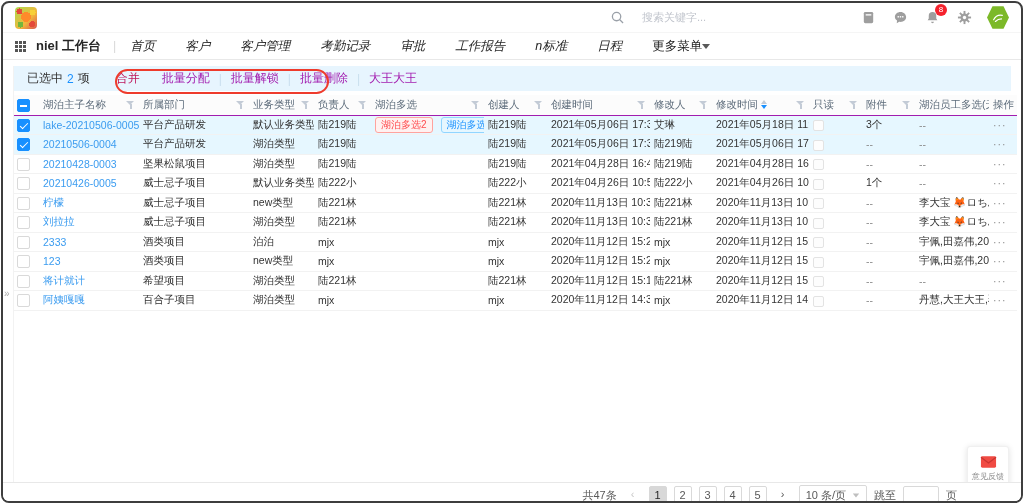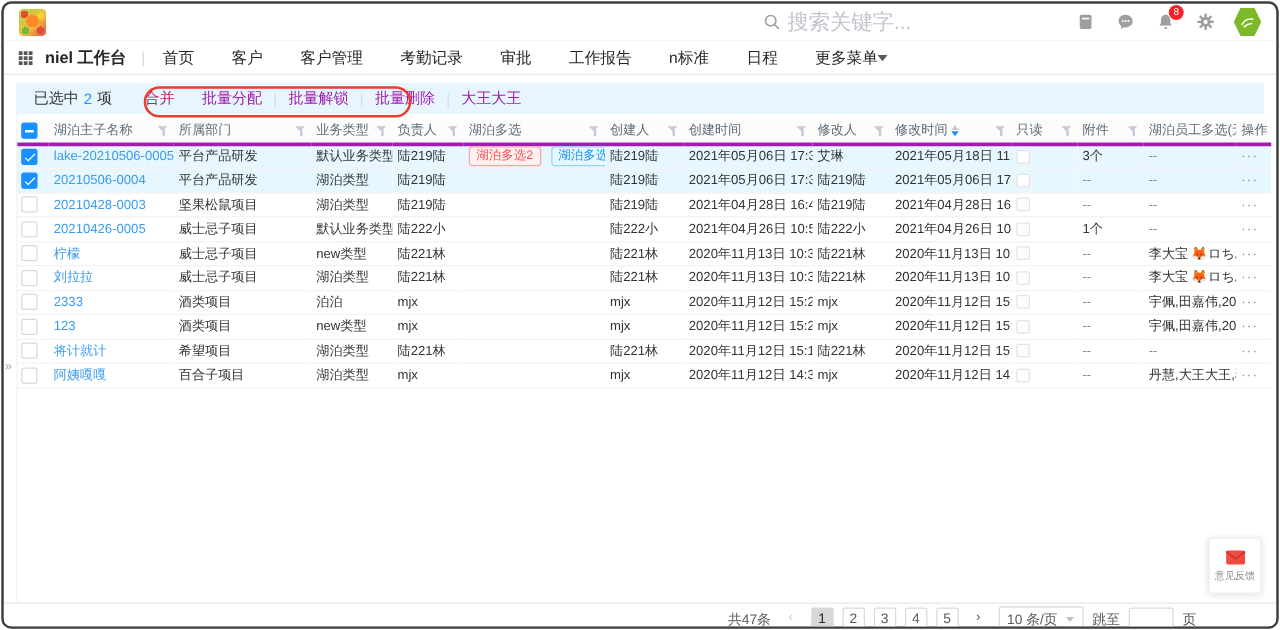--- a/index.html
+++ b/index.html
@@ -15,7 +15,7 @@
       radial-gradient(circle at 25% 80%, #74b63e 0 3px, transparent 3px),
       radial-gradient(circle at 78% 78%, #e4493a 0 3px, transparent 3px),
       linear-gradient(135deg,#aadc4e,#f2b63c 60%,#d9534f); }
-  .search { margin-left:auto; margin-right:88px; display:flex; align-items:center; gap:6px; color:#c0c4cc; font-size:17px; width:150px; }
+  .search { margin-left:auto; margin-right:88px; display:flex; align-items:center; gap:18px; color:#c0c4cc; font-size:11px; width:150px; }
   .icon-btn { width:18px; height:18px; display:flex; align-items:center; justify-content:center; position:relative; cursor:pointer; }
   .topbar-icons { display:flex; align-items:center; gap:14px; }
   .badge { position:absolute; top:-5px; right:-6px; min-width:12px; height:12px; border-radius:7px; background:#f5222d; color:#fff; font-size:8px; line-height:12px; text-align:center; padding:0 2px; }

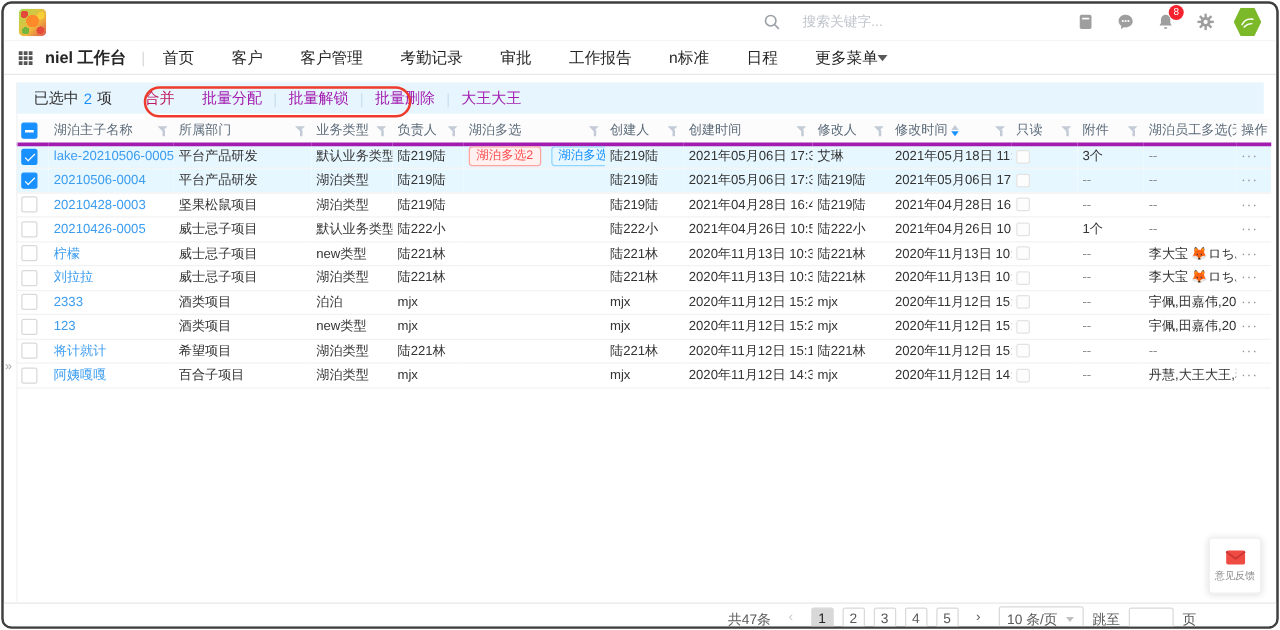--- a/index.html
+++ b/index.html
@@ -27,7 +27,7 @@
   .grid-icon i { position:absolute; width:3px; height:3px; background:#555; }
   .workspace { font-weight:bold; font-size:13px; }
   .nav-divider { color:#d9d9d9; margin:0 14px 0 12px; }
-  .nav-item { margin-right:30px; cursor:pointer; white-space:nowrap; }
+  .nav-item { margin-right:30px; cursor:pointer; white-space:nowrap;font-style:italic; }
   .nav-more { display:flex; align-items:center; gap:0; cursor:pointer; }
   .caret-down { width:0; height:0; border-left:4px solid transparent; border-right:4px solid transparent; border-top:5px solid #595959; }
 

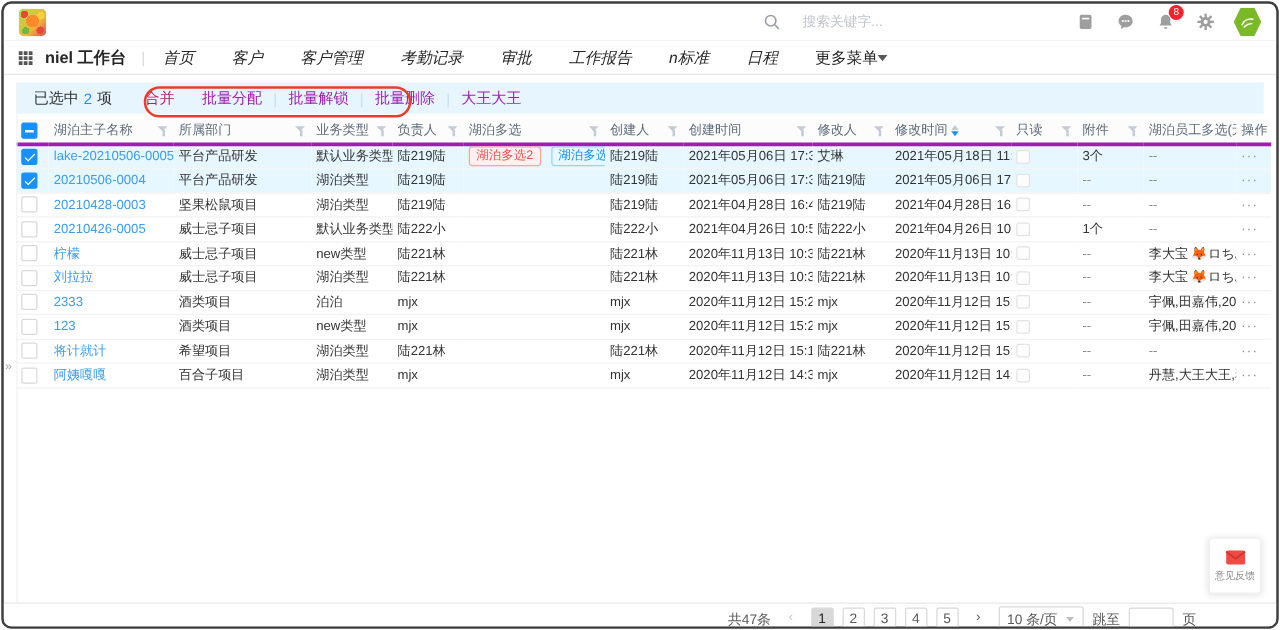--- a/index.html
+++ b/index.html
@@ -46,7 +46,7 @@
 
   
   table { border-collapse:collapse; table-layout:fixed; width:calc(100% - 20px); margin:4px 10px 0; font-size:10.5px; color:#333; }
-  thead th { height:20px; font-weight:normal; color:#5c6b7a; text-align:left; padding:0 4px; border-bottom:3px solid #a21caf; background:#fcfcfc; white-space:nowrap; overflow:hidden; }
+  thead th { height:20px; font-weight:normal; color:#5c6b7a; text-align:left; padding:0 4px; border-bottom:1px solid #a21caf; background:#fcfcfc; white-space:nowrap; overflow:hidden; }
   .th-inner { display:flex; align-items:center; justify-content:space-between; gap:2px; }
   .th-label { overflow:hidden; white-space:nowrap; }
   tbody td { height:19.5px; padding:0 4px; border-bottom:1px solid #f2f2f2; white-space:nowrap; overflow:hidden; }

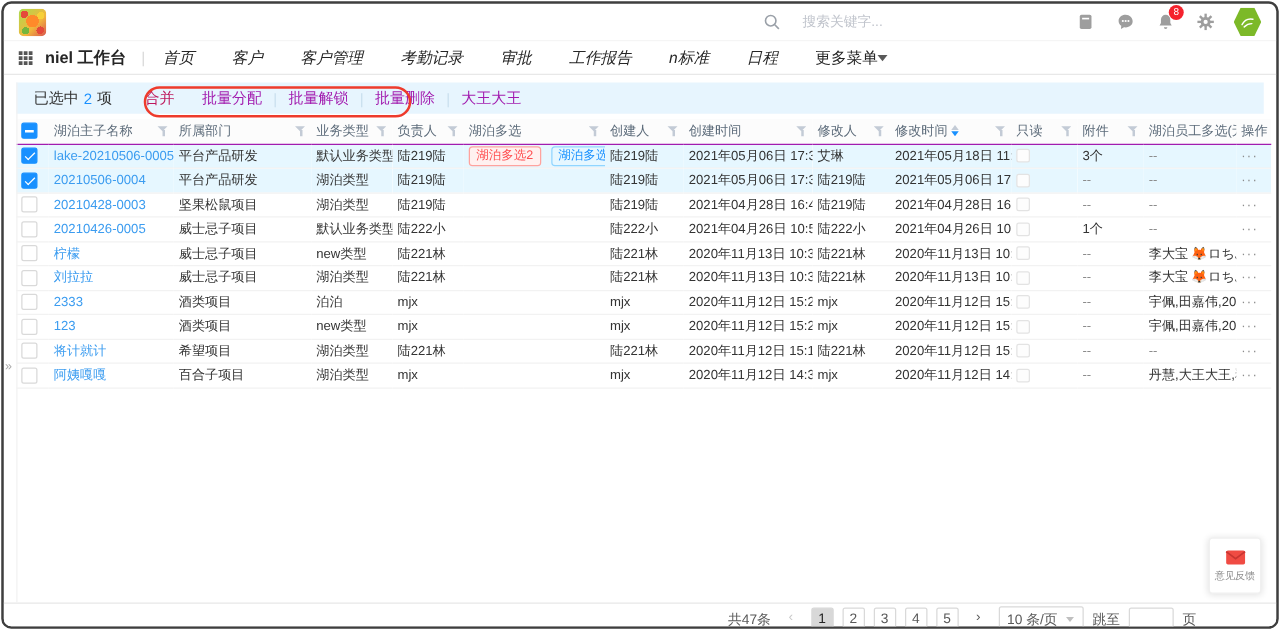--- a/index.html
+++ b/index.html
@@ -85,7 +85,7 @@
   .pg-size .caret-down { border-top-color:#bfbfbf; transform:scale(.8); }
   .jump-input { width:36px; height:18px; border:1px solid #d9d9d9; border-radius:2px; }
 
-  .feedback { position:absolute; right:12px; bottom:32px; width:42px; height:45px; background:#fff; border:1px solid #f0f0f0; border-radius:3px; box-shadow:0 1px 6px rgba(0,0,0,.12); display:flex; flex-direction:column; align-items:center; justify-content:center; gap:2px; cursor:pointer; }
+  .feedback { position:absolute; right:12px; bottom:16px; width:42px; height:45px; background:#fff; border:1px solid #f0f0f0; border-radius:3px; box-shadow:0 1px 6px rgba(0,0,0,.12); display:flex; flex-direction:column; align-items:center; justify-content:center; gap:2px; cursor:pointer; }
   .feedback .fb-label { font-size:8.5px; color:#8c8c8c; transform:scale(.95); white-space:nowrap; }
 </style>
 </head>

